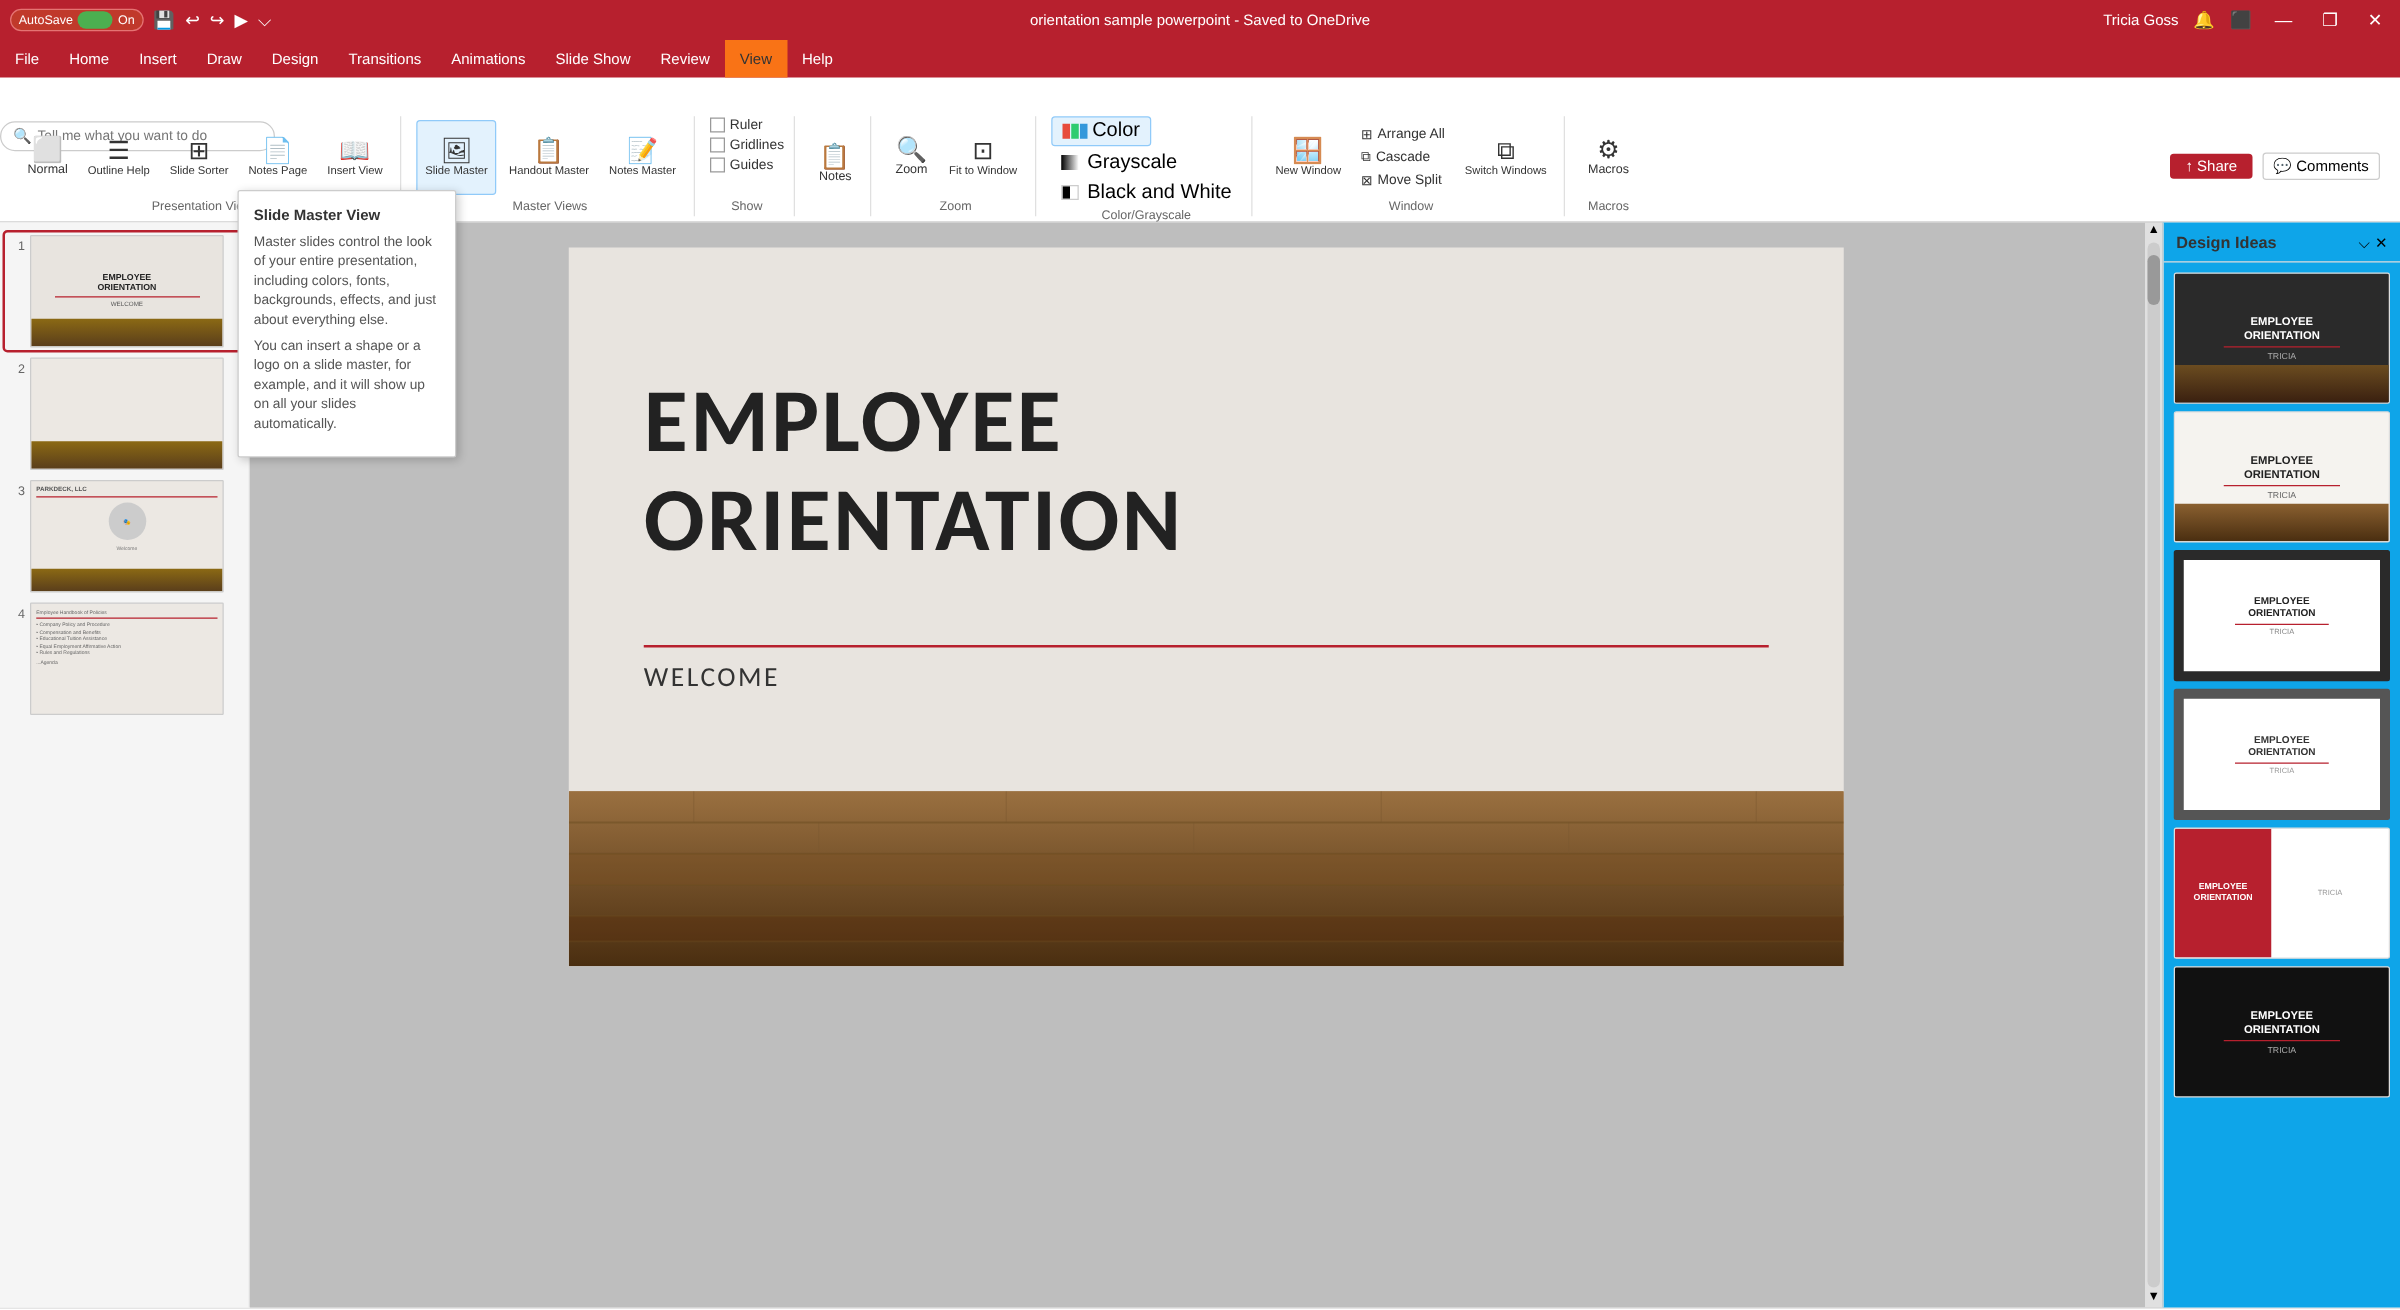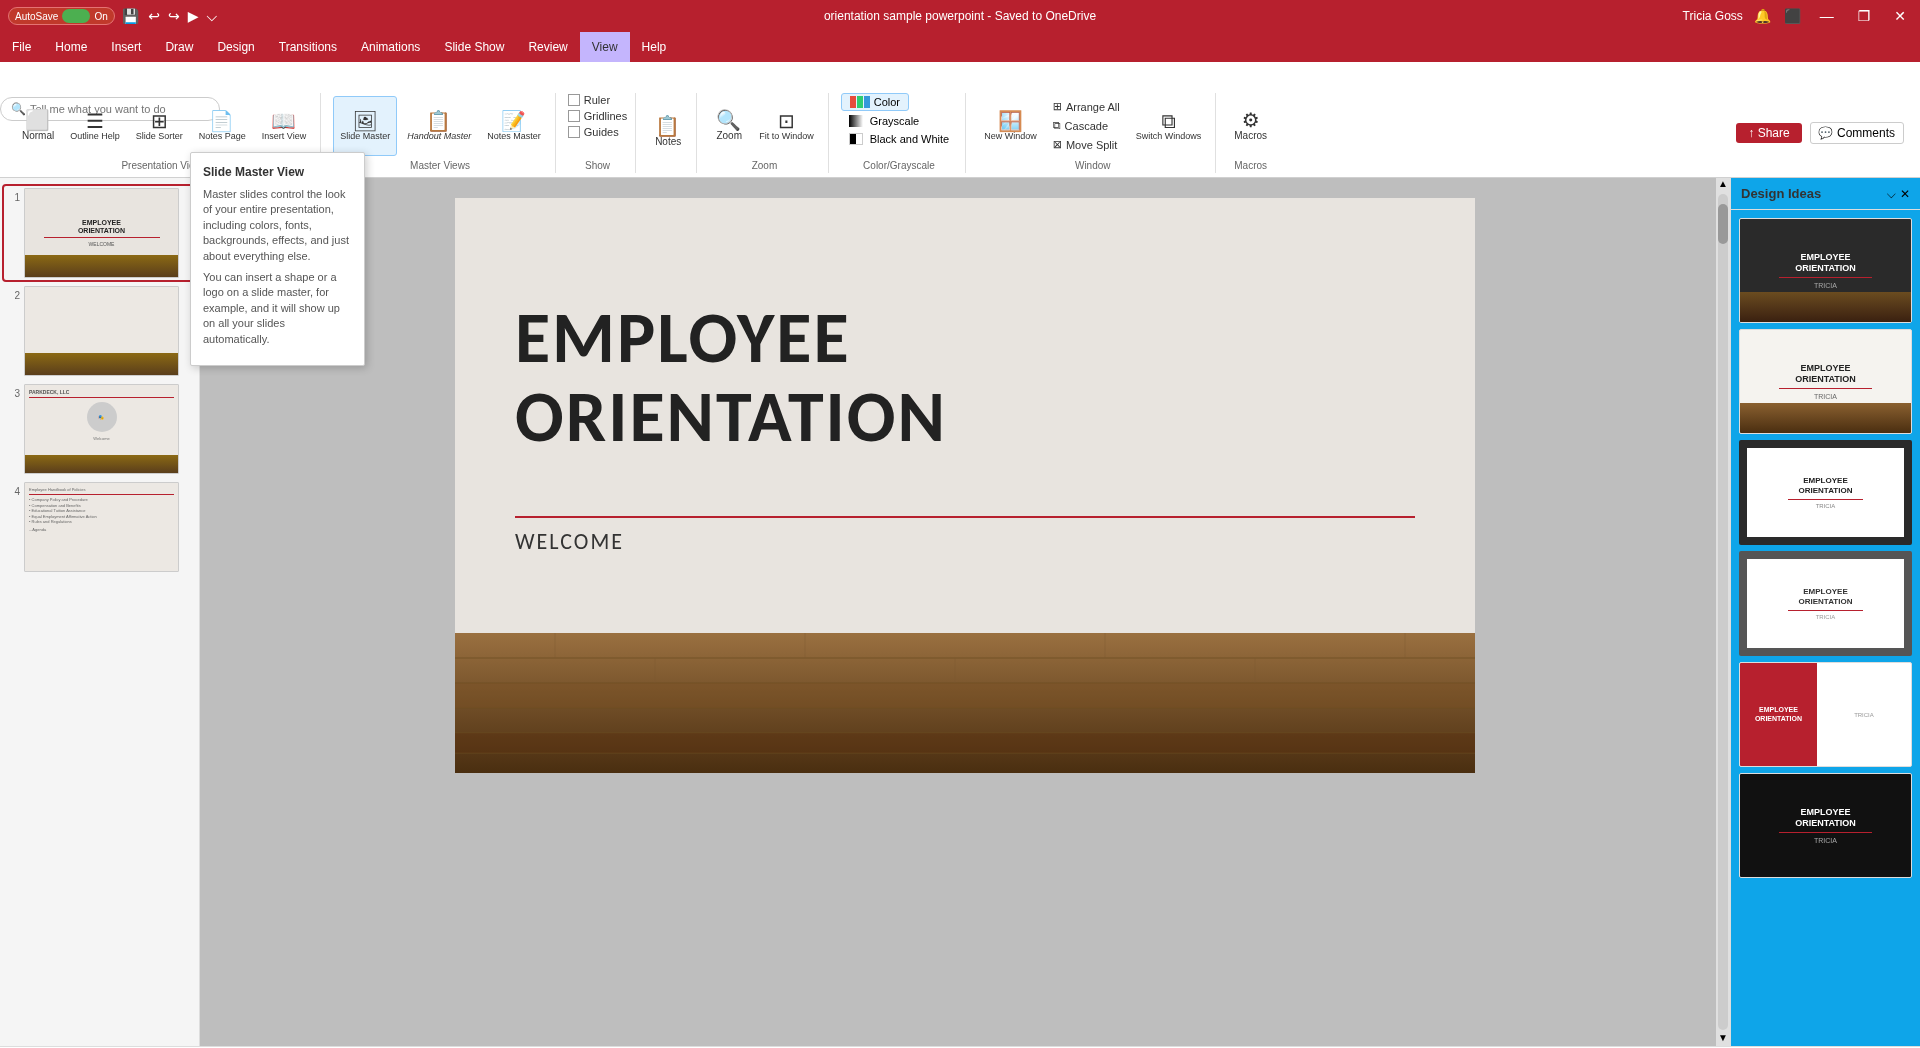--- a/index.html
+++ b/index.html
@@ -26,7 +26,7 @@
     #ribbon { background: #fff; border-bottom: 1px solid #d0d0d0; }
     #ribbon-tabs { background: #b7202e; display: flex; height: 30px; }
     .ribbon-tab { color: white; padding: 6px 12px; font-size: 12px; cursor: pointer; display: flex; align-items: center; }
-    .ribbon-tab.active { background: #c4b5fd; color: #333; }
+    .ribbon-tab.active { background: #f97316; color: #333; }
     #ribbon-content { display: flex; align-items: stretch; padding: 4px 8px; gap: 4px; height: 88px; }
     .ribbon-group { display: flex; flex-direction: column; align-items: center; border-right: 1px solid #e0e0e0; padding: 0 8px; position: relative; }
     .ribbon-group-label { font-size: 10px; color: #666; margin-top: auto; padding-top: 2px; padding-bottom: 2px; }

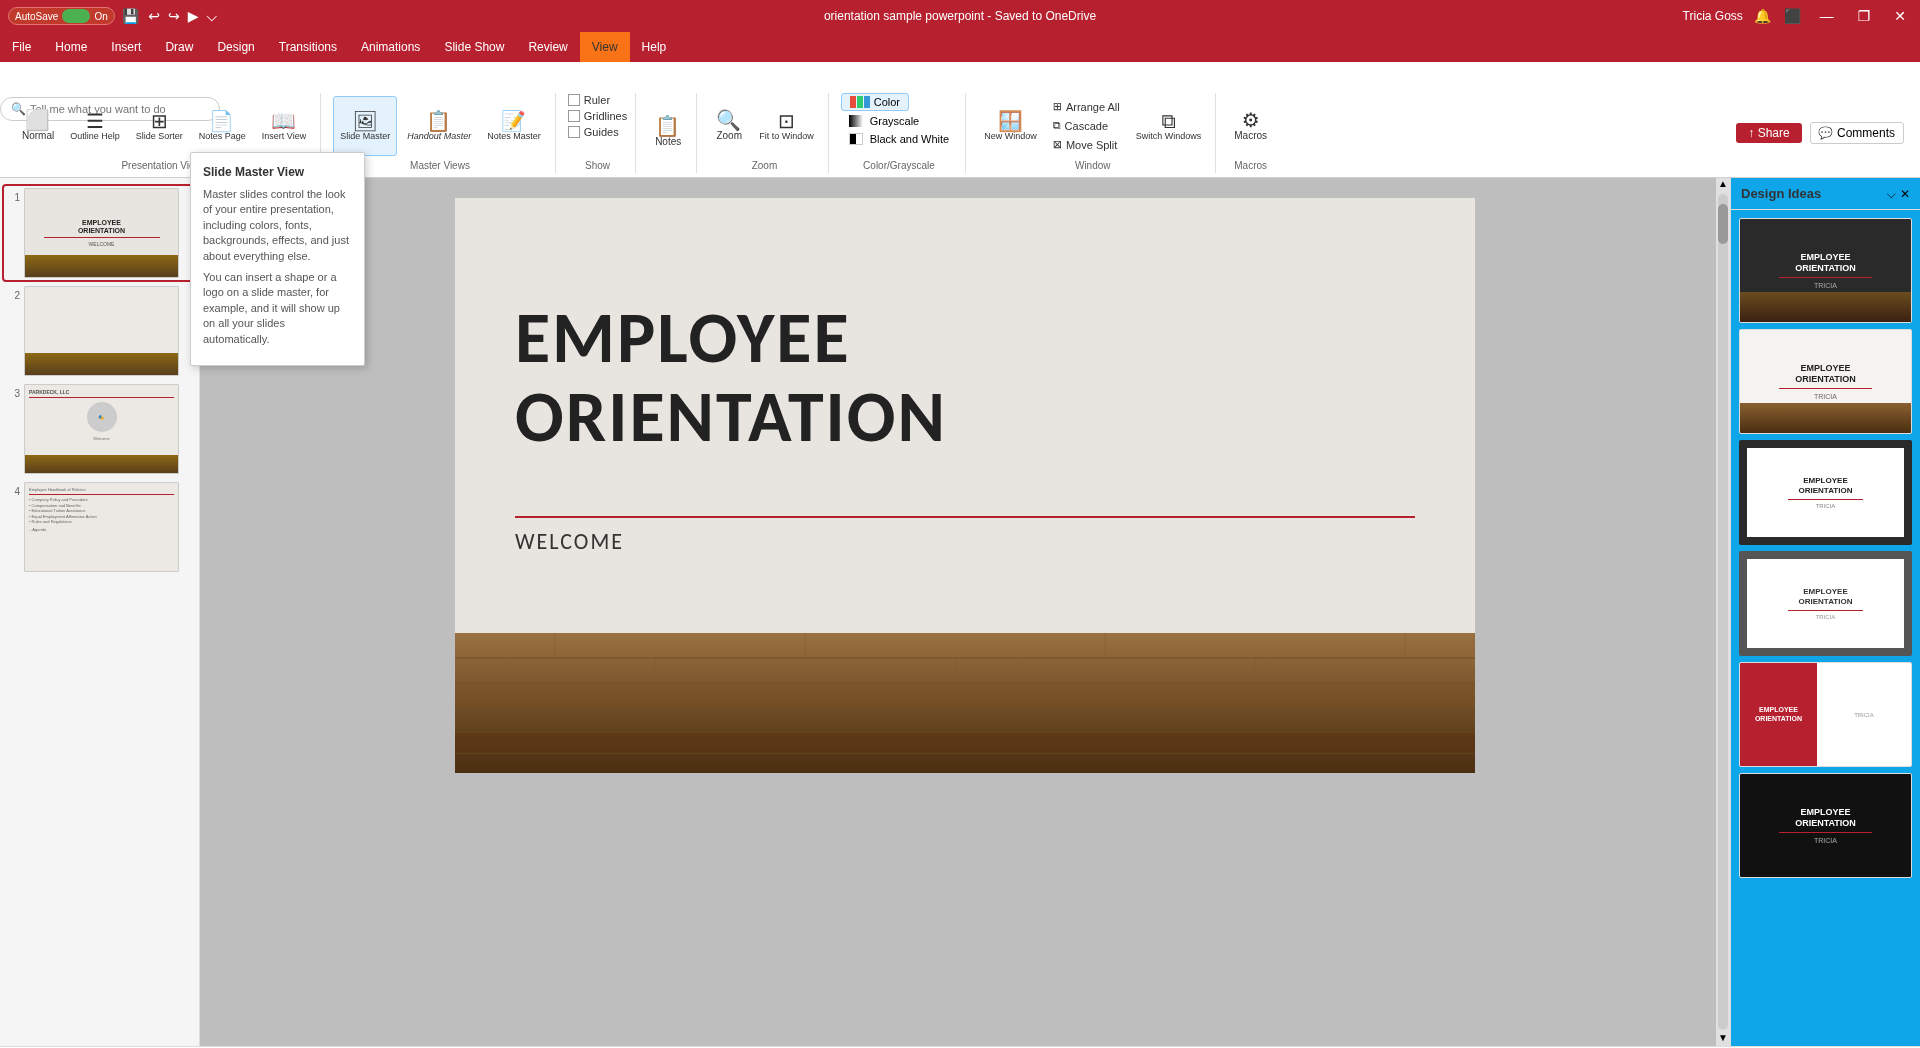--- a/index.html
+++ b/index.html
@@ -39,7 +39,7 @@
     .checkbox-box { width: 12px; height: 12px; border: 1px solid #999; display: inline-block; }
 
     
-    .color-btn { display: flex; align-items: center; gap: 4px; padding: 2px 8px; border-radius: 3px; cursor: pointer; border: none; background: none; font-size: 11px; }
+    .color-btn { display: flex; align-items: center; gap: 4px; padding: 2px 8px; border-radius: 3px; cursor: pointer; border: none; background: none; font-size: 16px; }
     .color-btn.active { background: #e3f2fd; border: 1px solid #90caf9; }
 
     

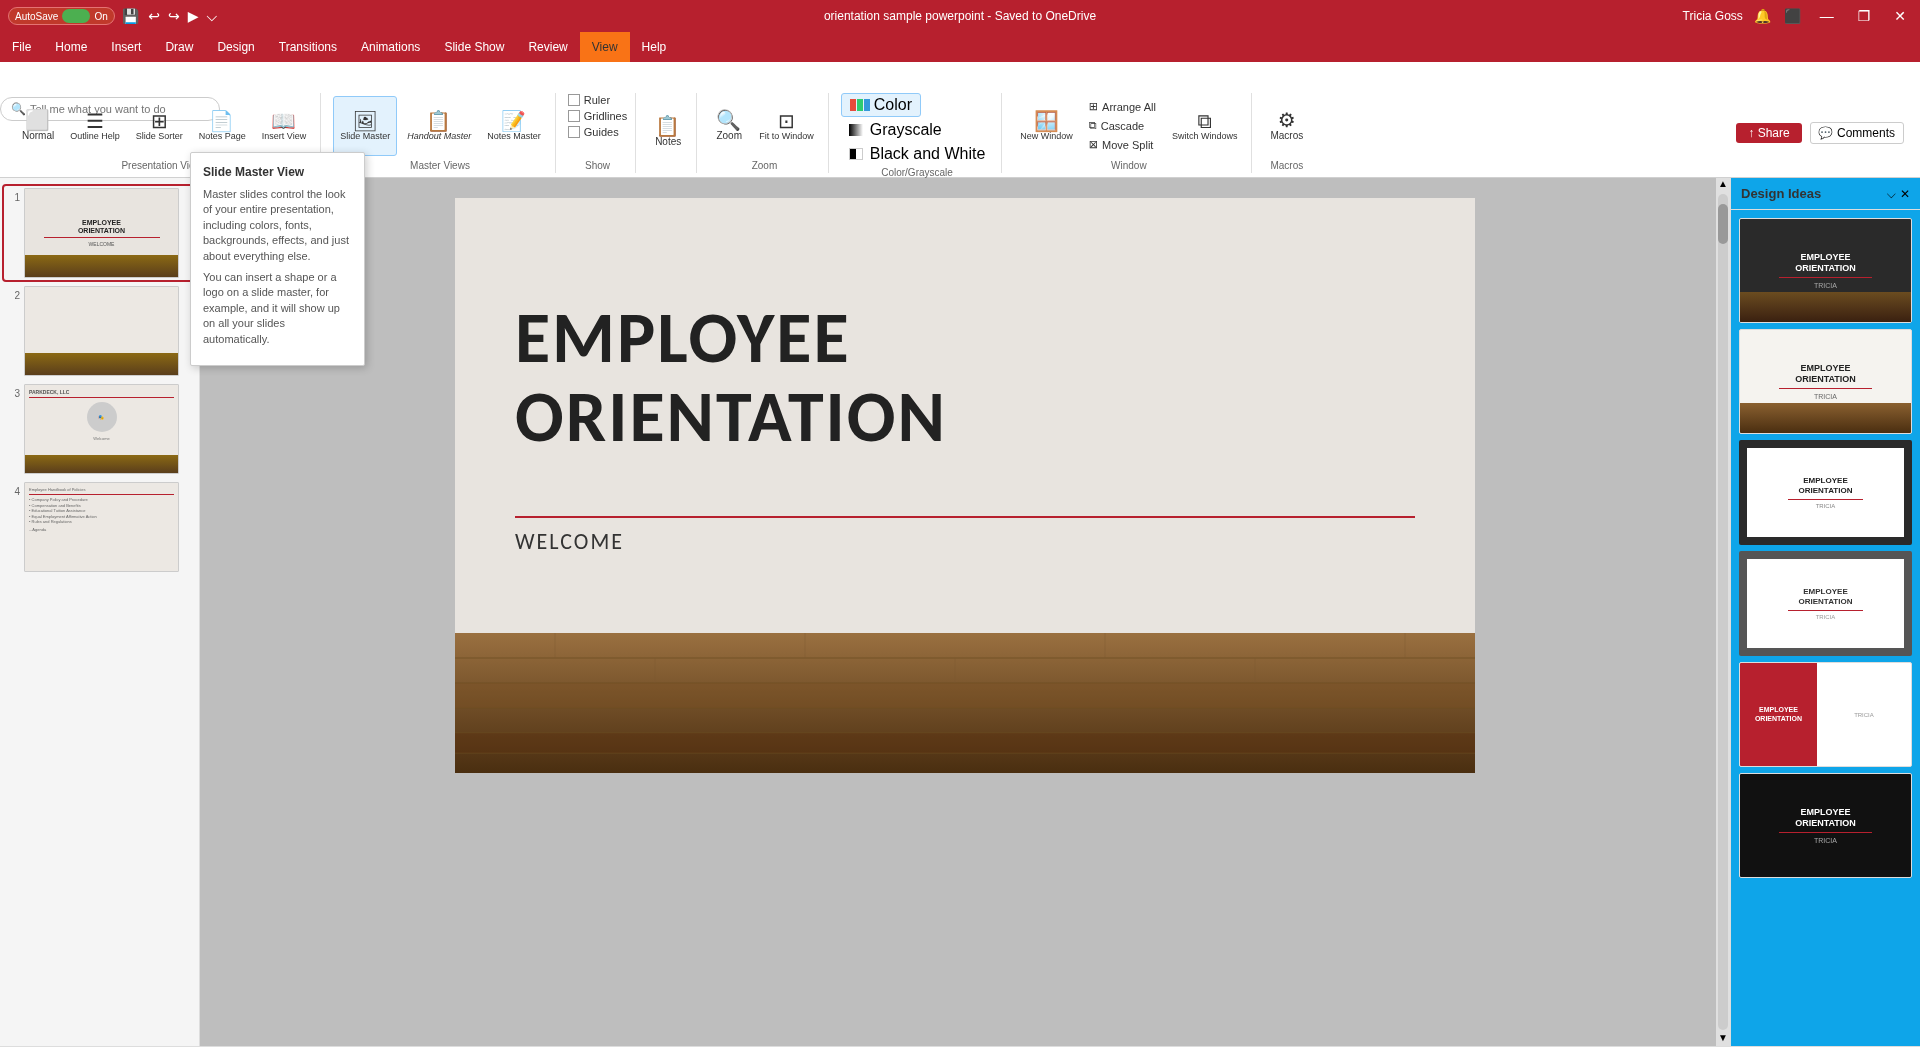--- a/index.html
+++ b/index.html
@@ -174,7 +174,7 @@
         </div>
         <div class="ribbon-btn">
           <span class="ribbon-icon">📋</span>
-          <span style="font-size:9px;text-align:center;font-style:italic;">Handout Master</span>
+          <span style="font-size:9px;text-align:center;">Handout Master</span>
         </div>
         <div class="ribbon-btn">
           <span class="ribbon-icon">📝</span>

